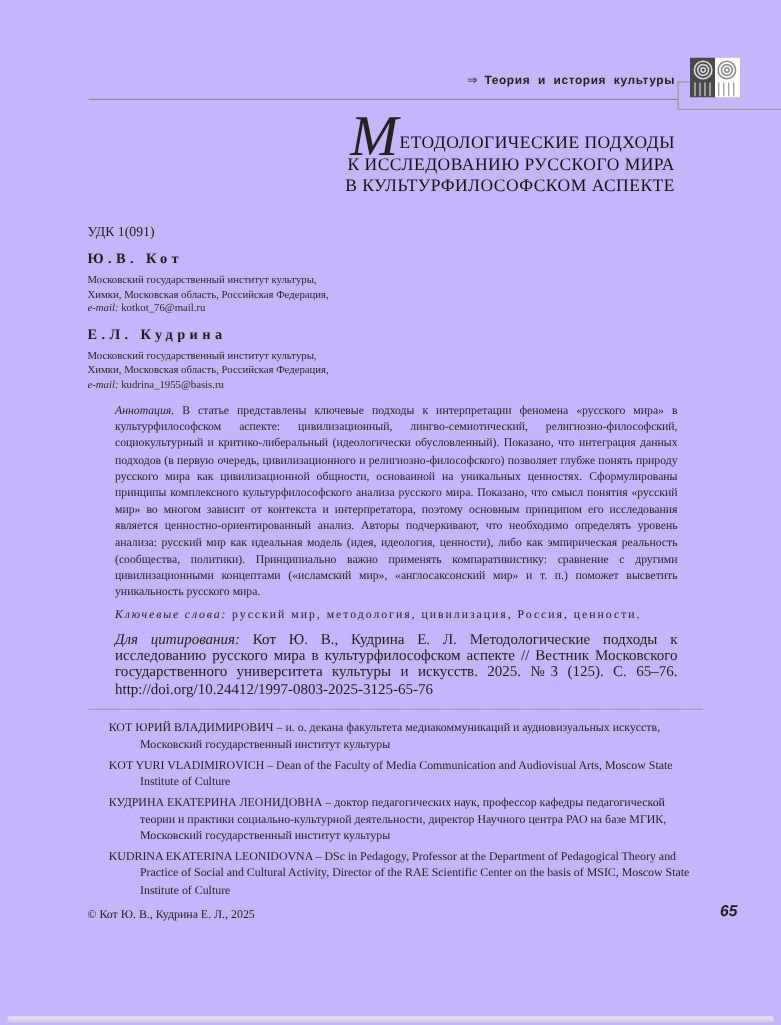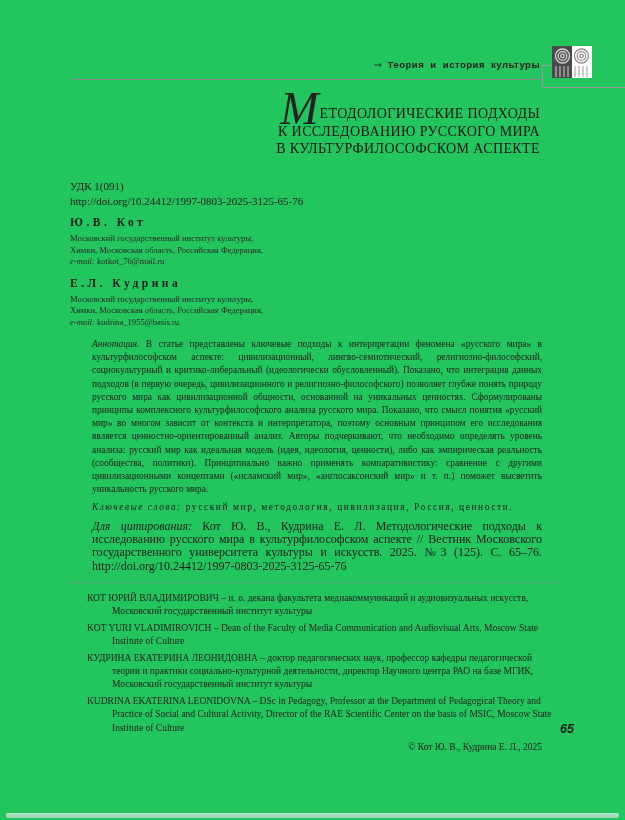--- a/index.html
+++ b/index.html
@@ -6,7 +6,7 @@
   .page{
     position:relative;
     width:625px;height:820px;
-    background:#22c55e;
+    background:#c4b5fd;
     font-family:"Liberation Serif","DejaVu Serif",serif;
     color:#1d1d1d;
     overflow:hidden;

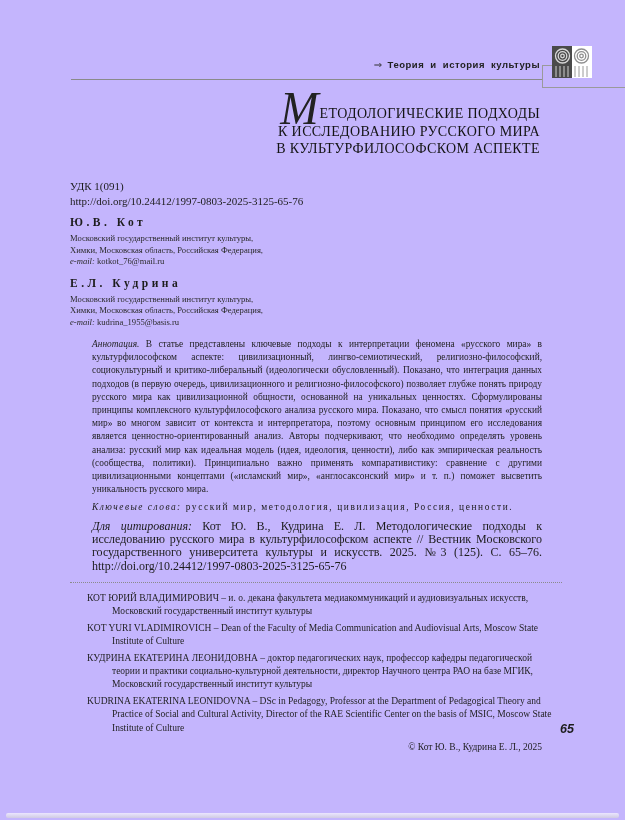--- a/index.html
+++ b/index.html
@@ -141,7 +141,6 @@
   <div class="flow">
 
     <p class="udk">УДК 1(091)</p>
-    <p class="doi-line">http://doi.org/10.24412/1997-0803-2025-3125-65-76</p>
 
     <p class="author-name">Ю.В. Кот</p>
     <div class="affiliation">

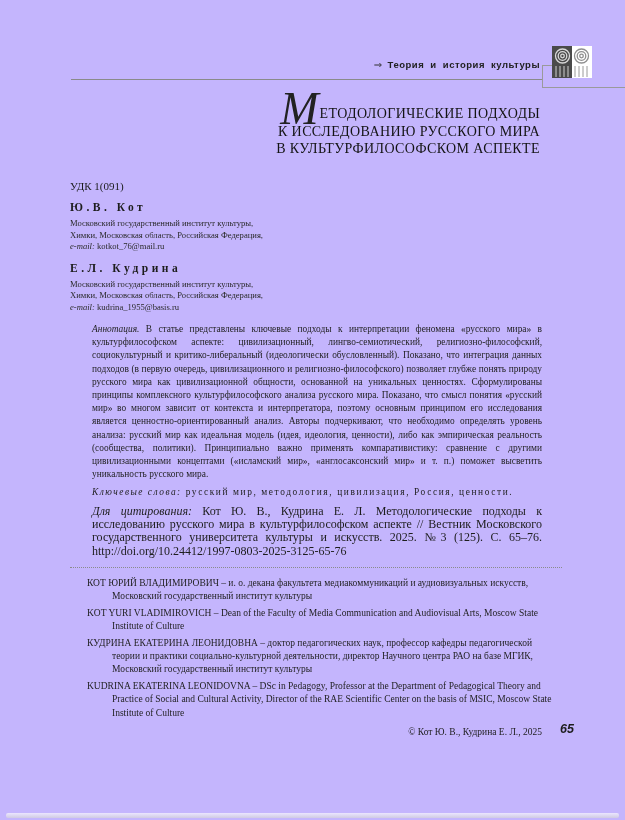--- a/index.html
+++ b/index.html
@@ -75,7 +75,7 @@
     text-align:left;color:#1f1f1f;
   }
   .copyright{
-    font-size:9.5px;text-align:right;margin:7px 20px 0 0;
+    font-size:9.5px;text-align:left;margin:7px 20px 0 0;
   }
   
   .page-number{

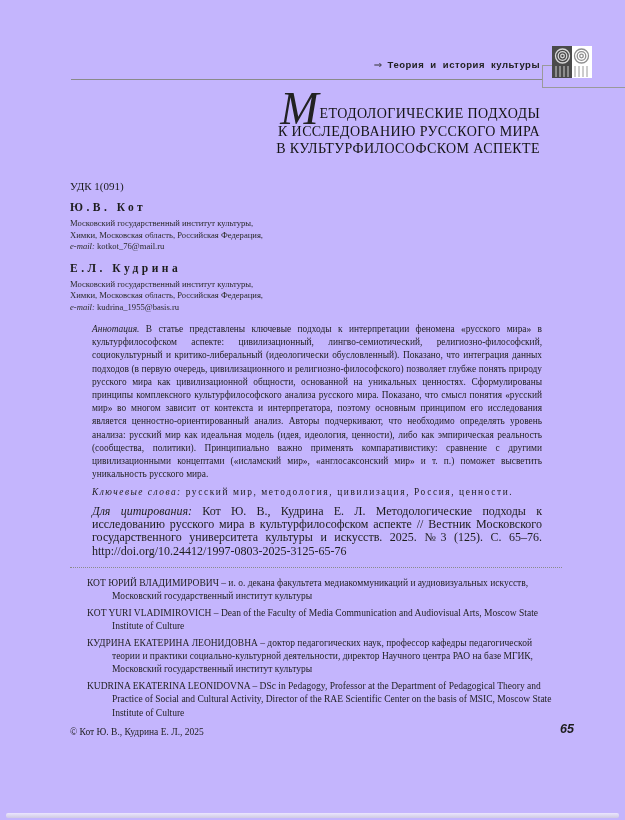--- a/index.html
+++ b/index.html
@@ -81,7 +81,7 @@
   .page-number{
     position:absolute;top:722px;left:560px;width:30px;
     font-family:"Liberation Sans","DejaVu Sans",sans-serif;
-    font-weight:bold;font-style:italic;font-size:12.5px;text-align:left;
+    font-weight:bold;font-style:italic;font-size:12.5px;text-align:right;
   }
   
   .page-edge-shadow{

